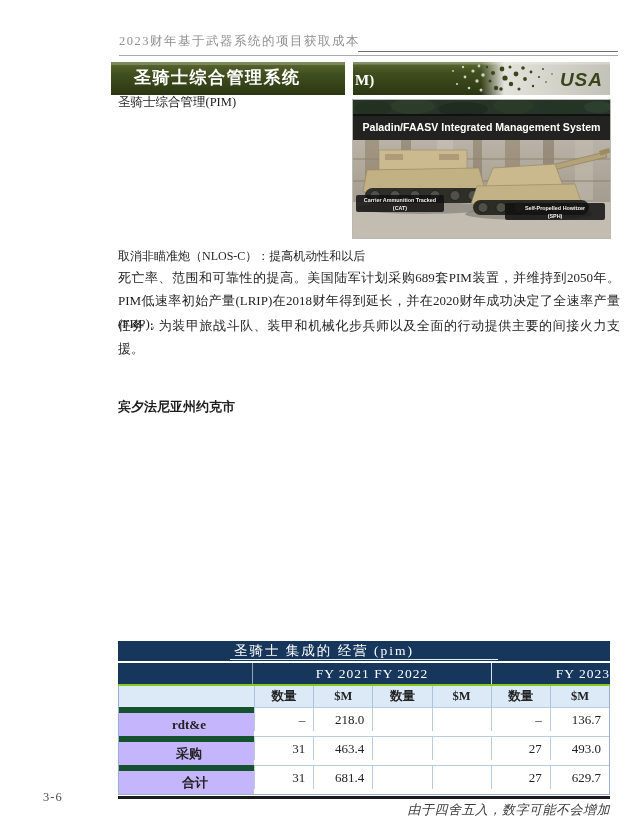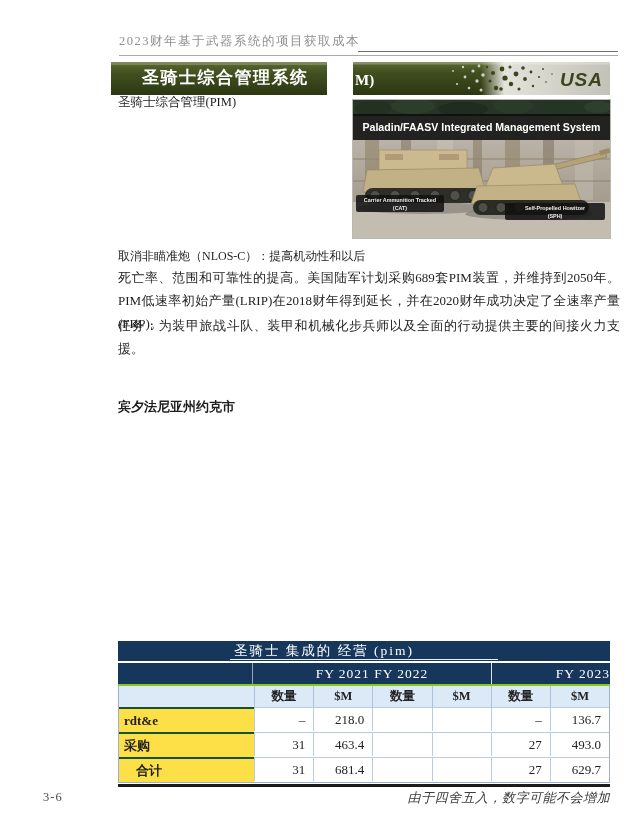--- a/index.html
+++ b/index.html
@@ -12,9 +12,9 @@
   .hdr-line-light{position:absolute;left:76px;top:55px;width:499px;height:0;border-top:1px solid #a9a9a9;}
 
   
-  .bar-left{position:absolute;left:68px;top:62px;width:216px;height:33px;box-sizing:border-box;
+  .bar-left{position:absolute;left:68px;top:62px;width:234px;height:33px;box-sizing:border-box;
     background:linear-gradient(180deg,#5c6a31 0%,#41501f 35%,#2c3712 100%);
-    color:#fff;font-weight:bold;font-size:17px;line-height:32px;padding-left:31px;letter-spacing:1.5px;}
+    color:#fff;font-weight:bold;font-size:17px;line-height:32px;padding-left:23px;letter-spacing:1.5px;}
   .bar-left::before{content:"";position:absolute;left:0;top:0;width:100%;height:3px;background:rgba(255,255,255,.22);}
   .bar-right{position:absolute;left:310px;top:62px;width:257px;height:33px;display:block;}
 

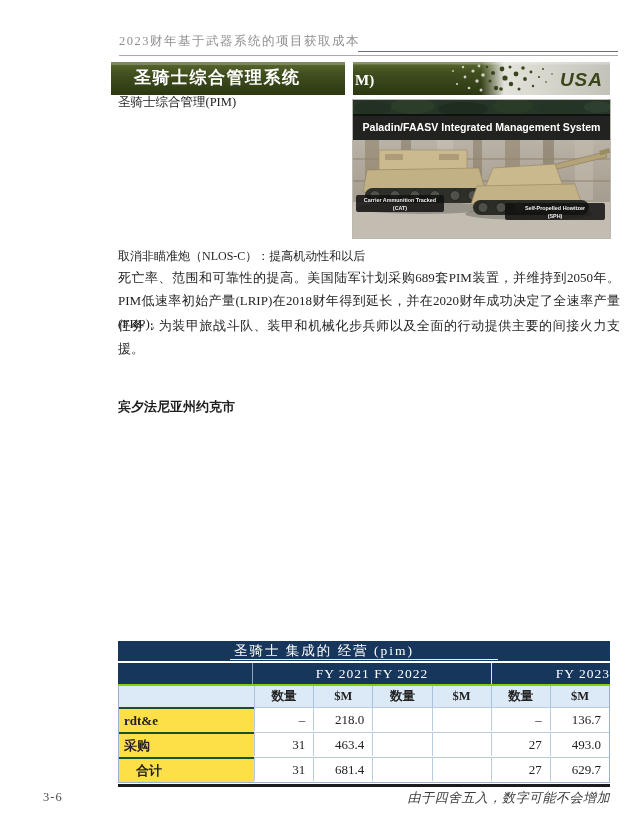--- a/index.html
+++ b/index.html
@@ -44,8 +44,8 @@
   .t-grid .hcell{background:#DCE9F6;font-weight:bold;text-align:center;height:21px;line-height:21px;
                  border-left:1px solid #aac2dc;font-size:12.5px;}
   .t-grid .hlabel{background:#DCE9F6;height:21px;}
-  .t-grid .lcell{background:#fde047;font-weight:bold;text-align:left;padding-left:5px;height:23px;line-height:23px;
-                 border-top:2px solid #14532d;}
+  .t-grid .lcell{background:#c4b5fd;font-weight:bold;text-align:center;padding-left:5px;height:23px;line-height:23px;
+                 border-top:6px solid #14532d;}
   .t-grid .lcell.indent{padding-left:17px;}
   .t-grid .dcell{background:#fff;text-align:right;padding-right:8px;height:23px;line-height:23px;
                  border-top:1px solid #b9cde1;border-left:1px solid #b9cde1;}

